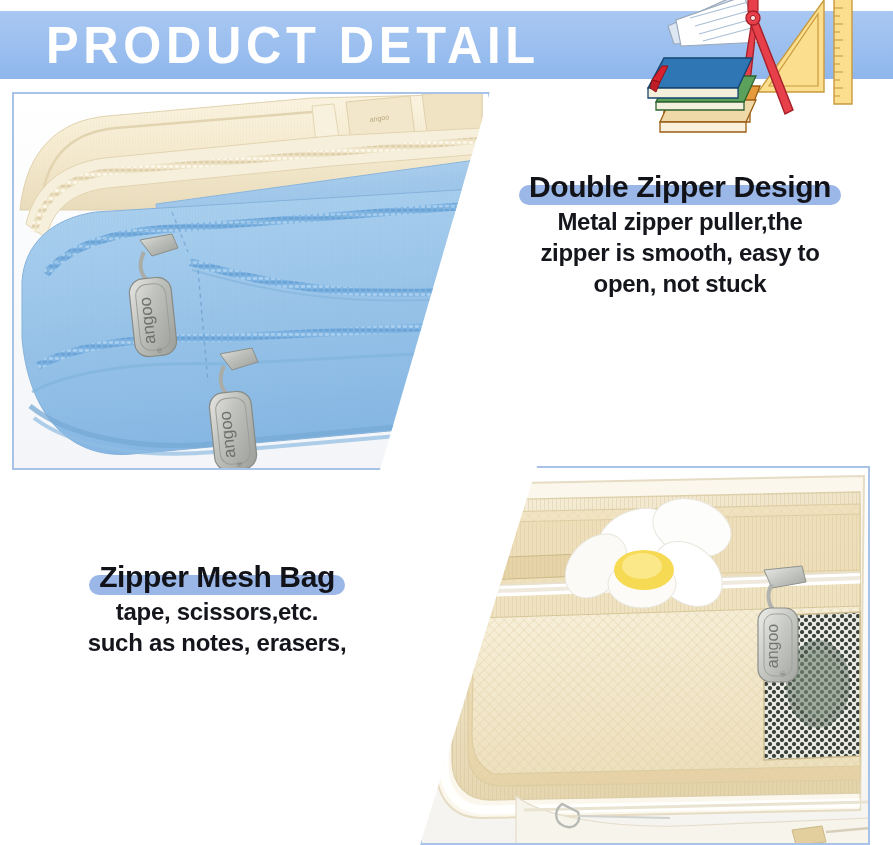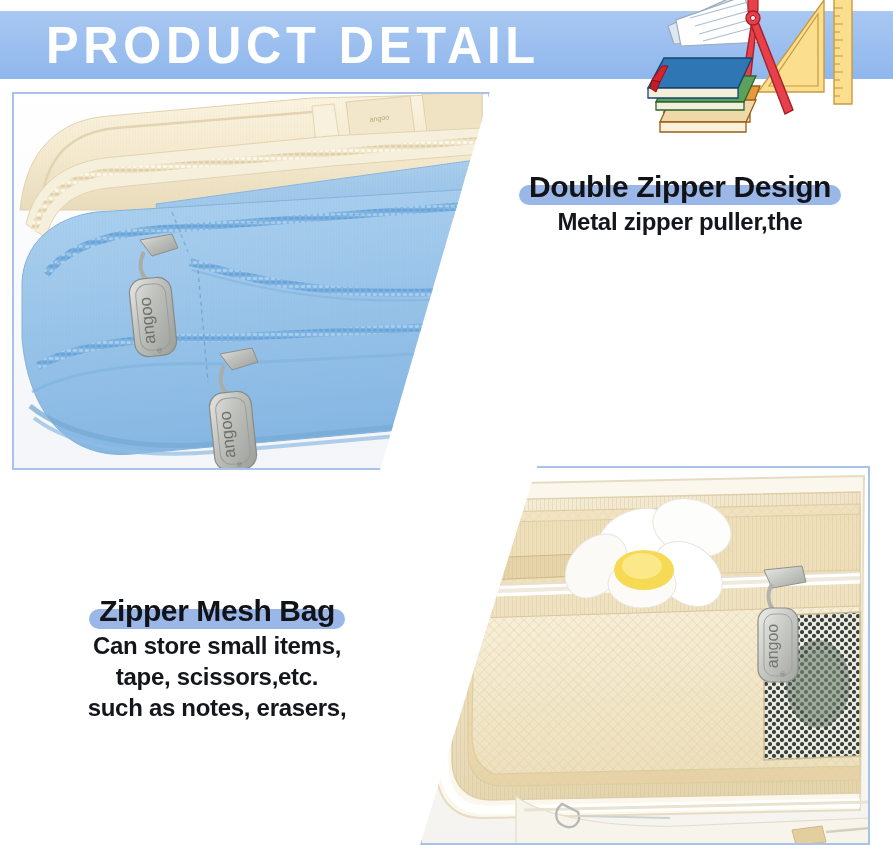--- a/index.html
+++ b/index.html
@@ -260,6 +260,7 @@
   </div>
   <div class="body-text">
     <div>Metal zipper puller,the</div>
+    <div>zipper is smooth, easy to</div>
   </div>
 </div>
 

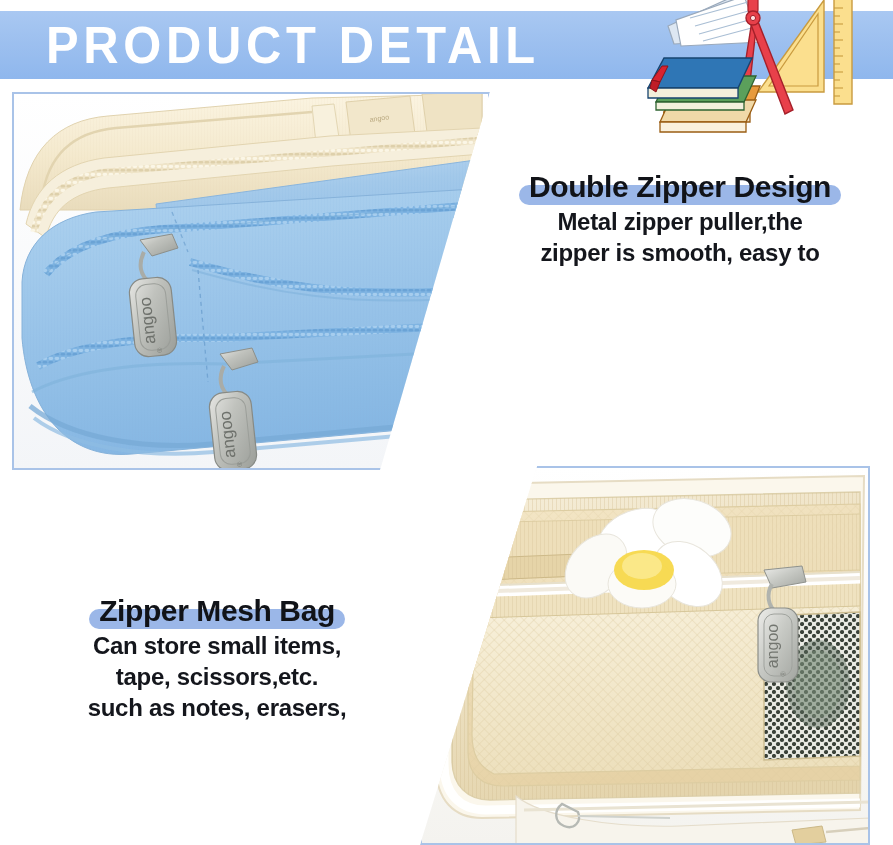--- a/index.html
+++ b/index.html
@@ -261,6 +261,7 @@
   <div class="body-text">
     <div>Metal zipper puller,the</div>
     <div>zipper is smooth, easy to</div>
+    <div>open, not stuck</div>
   </div>
 </div>
 

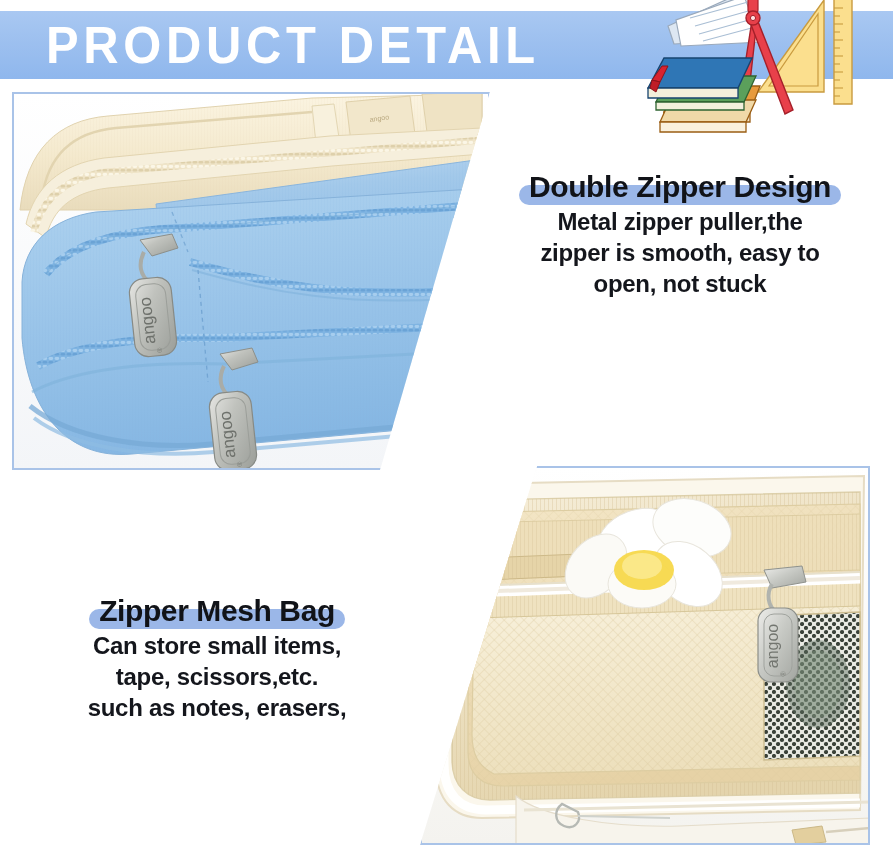--- a/index.html
+++ b/index.html
@@ -68,7 +68,7 @@
   
   .text-block { position:absolute; z-index:6; }
   #text-block-zipper { left:480px; top:168px; width:400px; text-align:center; }
-  #text-block-mesh   { left:22px;  top:592px; width:390px; text-align:center; }
+  #text-block-mesh   { left:22px;  top:558px; width:390px; text-align:center; }
 
   .heading-wrap { position:relative; display:inline-block; }
   .heading-pill {

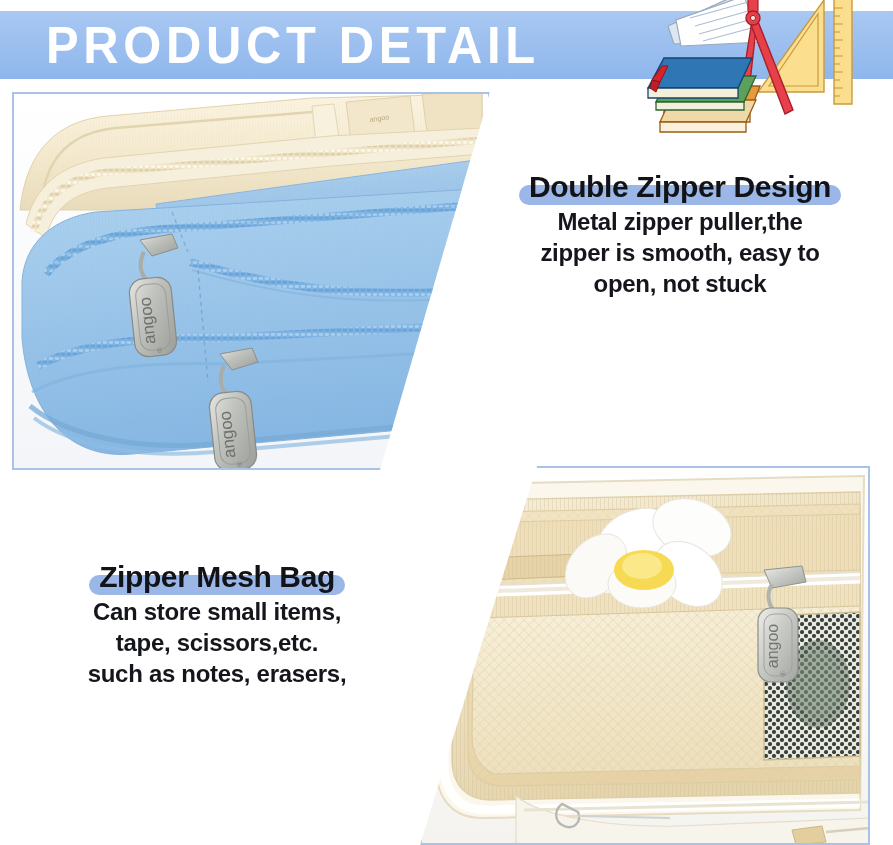--- a/index.html
+++ b/index.html
@@ -271,7 +271,6 @@
     <span class="heading-text">Zipper Mesh Bag</span>
   </div>
   <div class="body-text">
-    <div>Can store small items,</div>
     <div>tape, scissors,etc.</div>
     <div>such as notes, erasers,</div>
   </div>

